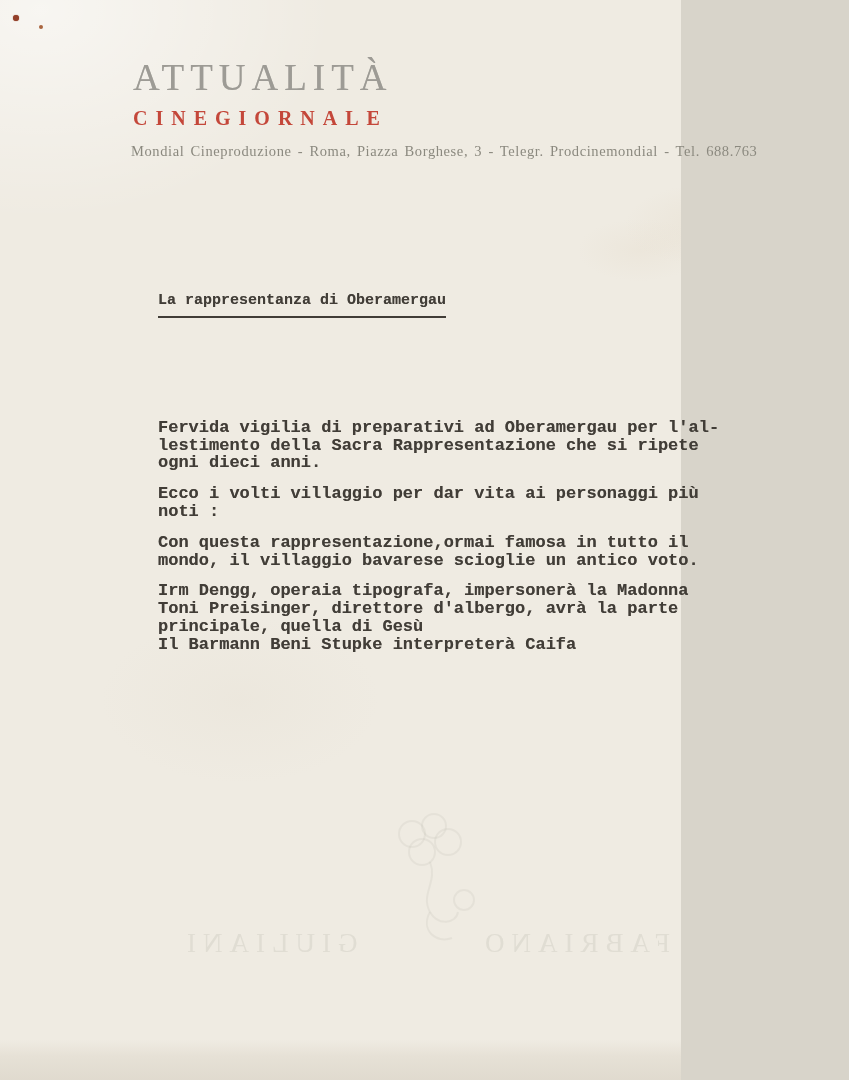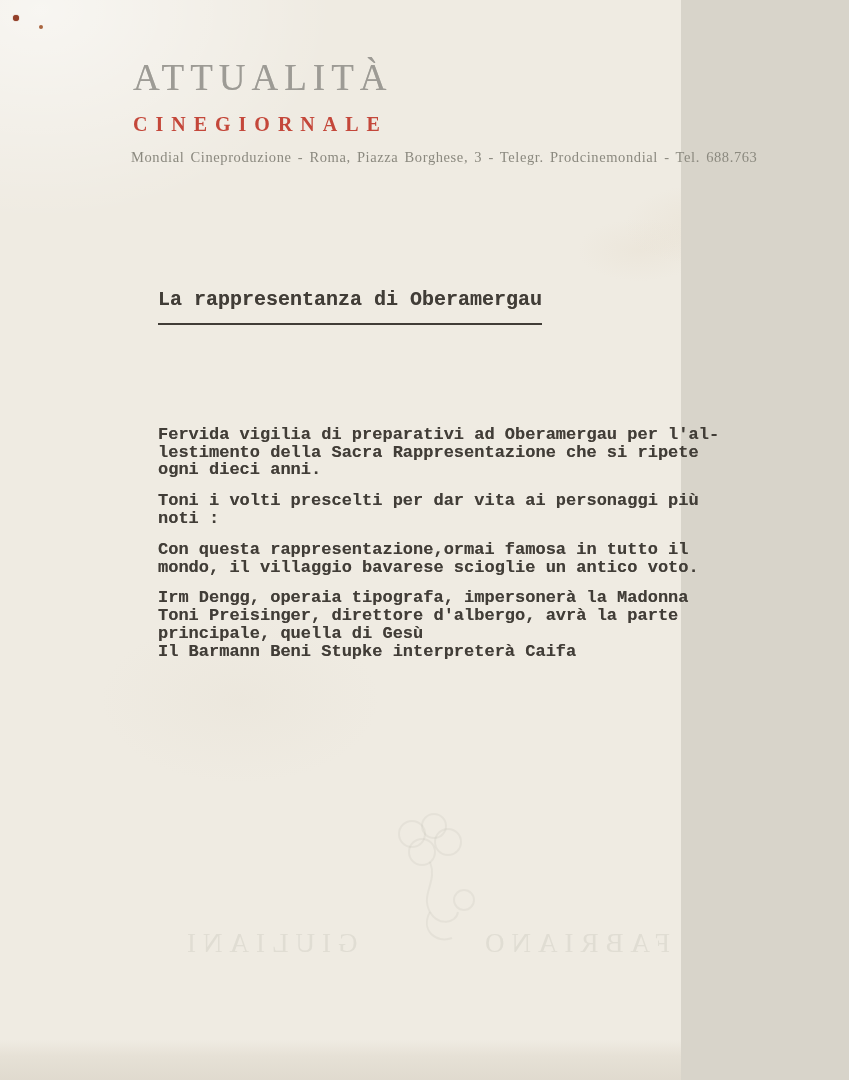--- a/index.html
+++ b/index.html
@@ -42,7 +42,7 @@
     display:flex;justify-content:space-between;align-items:baseline;
     color:var(--accent-red,#c4473a);
     font-size:20px;letter-spacing:8px;font-weight:700;
-    margin-top:14px;white-space:nowrap;flex-direction:column;
+    margin-top:8px;white-space:nowrap;flex-direction:column;
   }
   .address-line{
     margin-top:13px;margin-left:-2px;

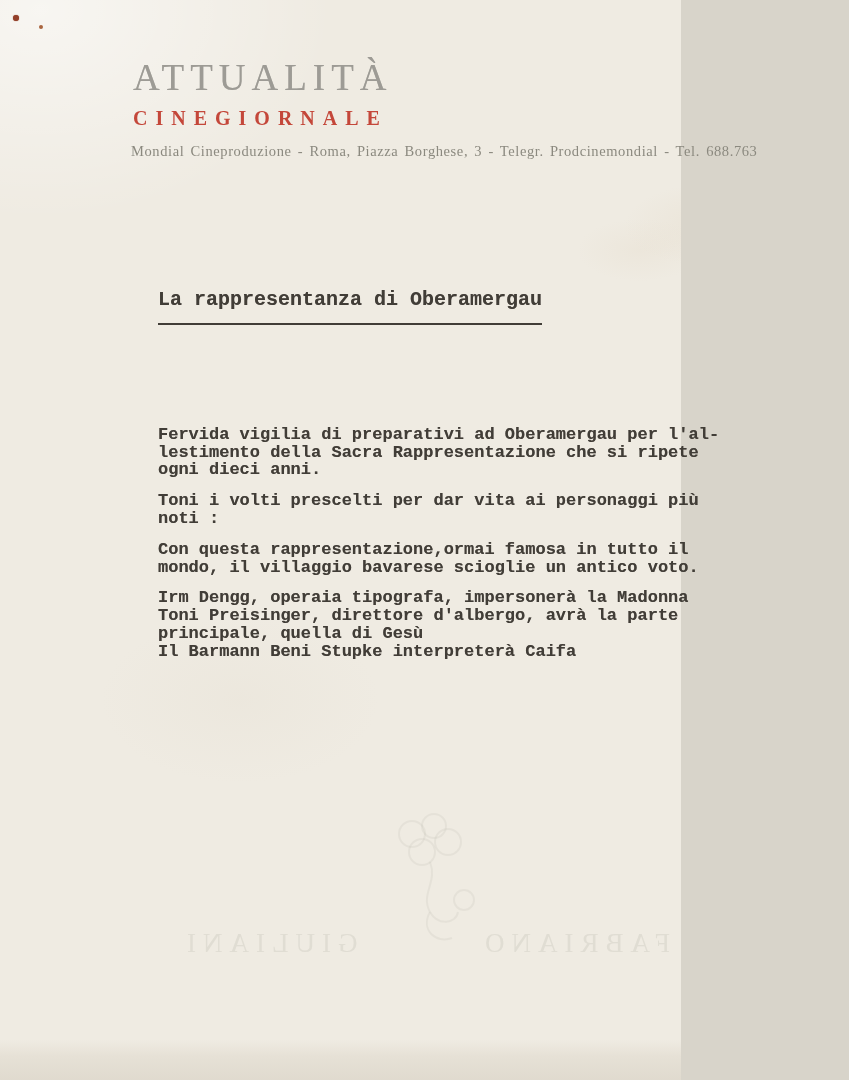--- a/index.html
+++ b/index.html
@@ -60,8 +60,8 @@
   }
   .typed-heading{
     display:inline-block;
-    border-bottom:2px solid currentColor;padding-bottom:14px;
-    margin:0;font-size:20px;font-weight:700;white-space:nowrap;
+    border-bottom:2px solid currentColor;padding-bottom:6px;
+    margin:0;font-size:15px;font-weight:700;white-space:nowrap;
   }
   .typed p{white-space:pre-line;margin:8px 0 0 0;}
   .typed p.first{margin-top:101px;}

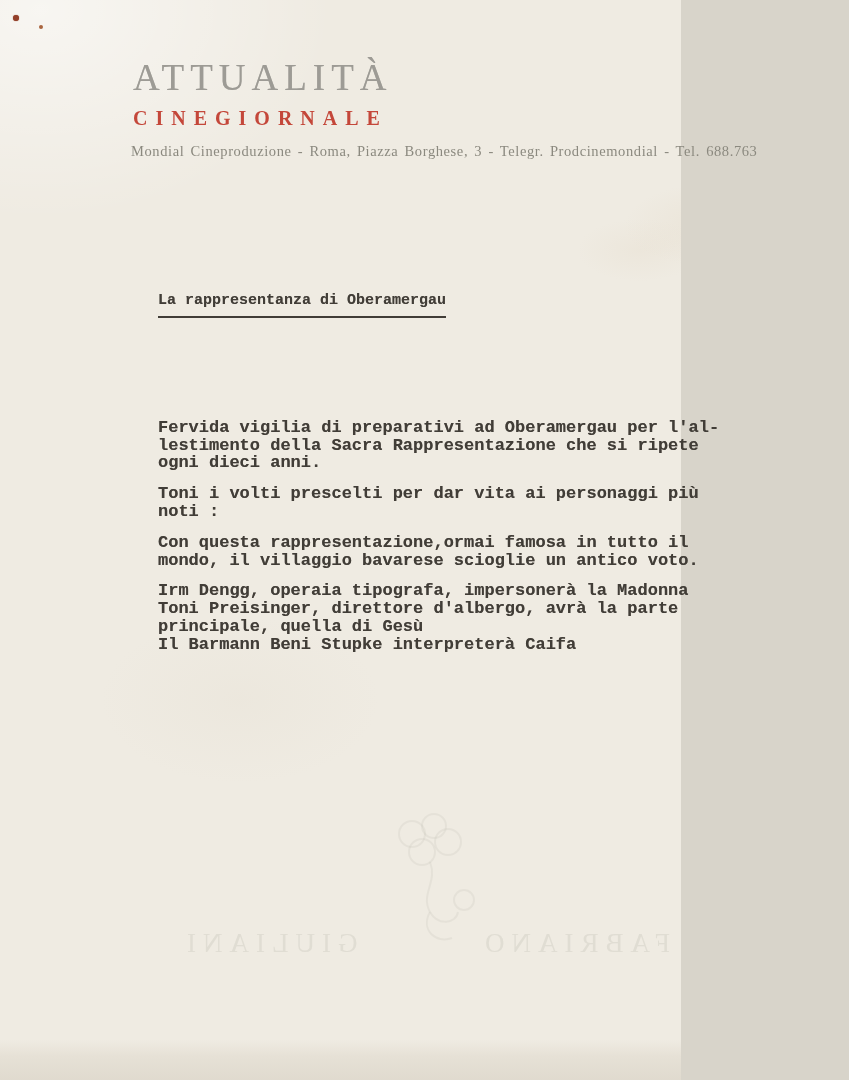--- a/index.html
+++ b/index.html
@@ -104,7 +104,7 @@
     <p class="first">Fervida vigilia di preparativi ad Oberamergau per l'al-
 lestimento della Sacra Rappresentazione che si ripete
 ogni dieci anni.</p>
-    <p>Toni i volti prescelti per dar vita ai personaggi più
+    <p>Ecco i volti villaggio per dar vita ai personaggi più
 noti :</p>
     <p>Con questa rappresentazione,ormai famosa in tutto il
 mondo, il villaggio bavarese scioglie un antico voto.</p>

